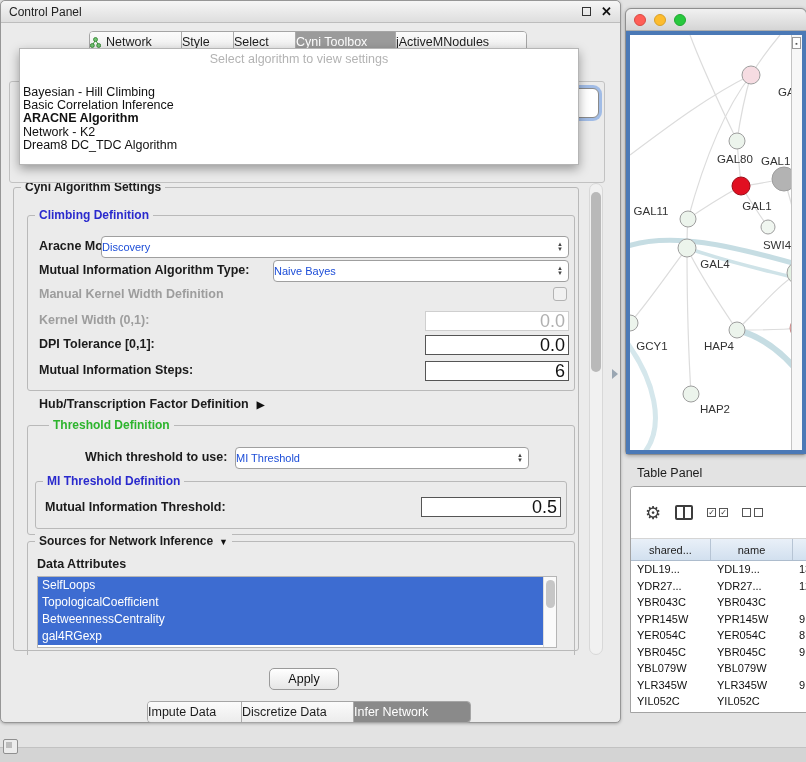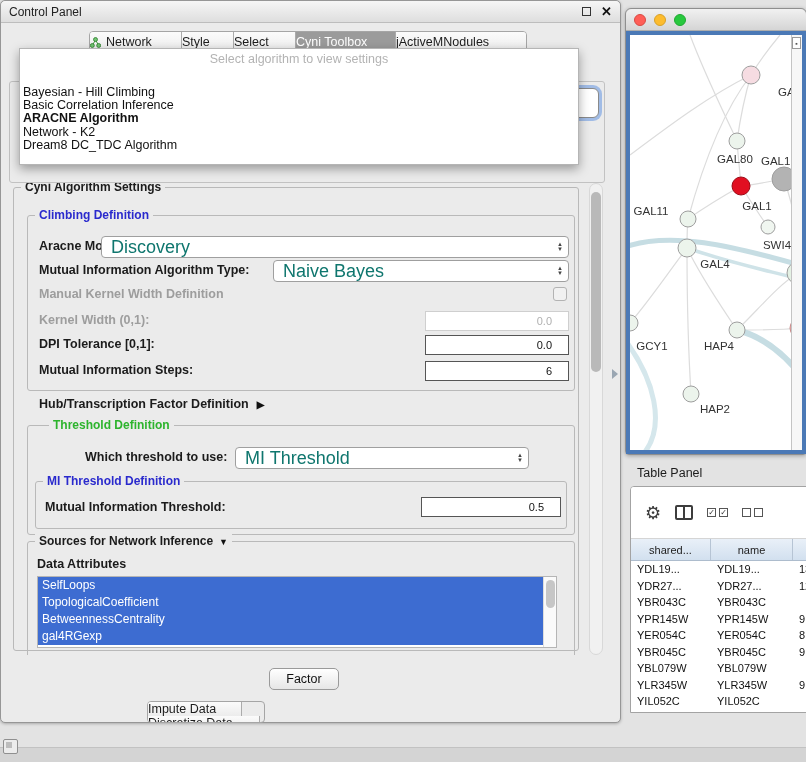--- a/index.html
+++ b/index.html
@@ -17,7 +17,7 @@
   .legend.green { color:#2db42d;margin-left:14px; }
 
   .combo { position:absolute; height:22px; background:#fff; border:1px solid #9f9f9f; border-radius:4px; display:flex; align-items:center; }
-  .combo .ctext { flex:1; font-size:18px; color:#0f766e; padding-left:9px; white-space:nowrap; overflow:hidden; }
+  .combo .ctext { flex:1; font-size:11px; color:#1d4ed8; white-space:nowrap; overflow:hidden; }
   .combo .carrows { width:16px; display:flex; flex-direction:column; align-items:center; justify-content:center; color:#444; font-size:6px; line-height:5px; }
   .field { position:absolute; height:20px; background:#fff; border:1px solid #555; display:flex; align-items:center; justify-content:flex-end; }
   .field span { font-size:11px; color:#111; padding-right:16px; }

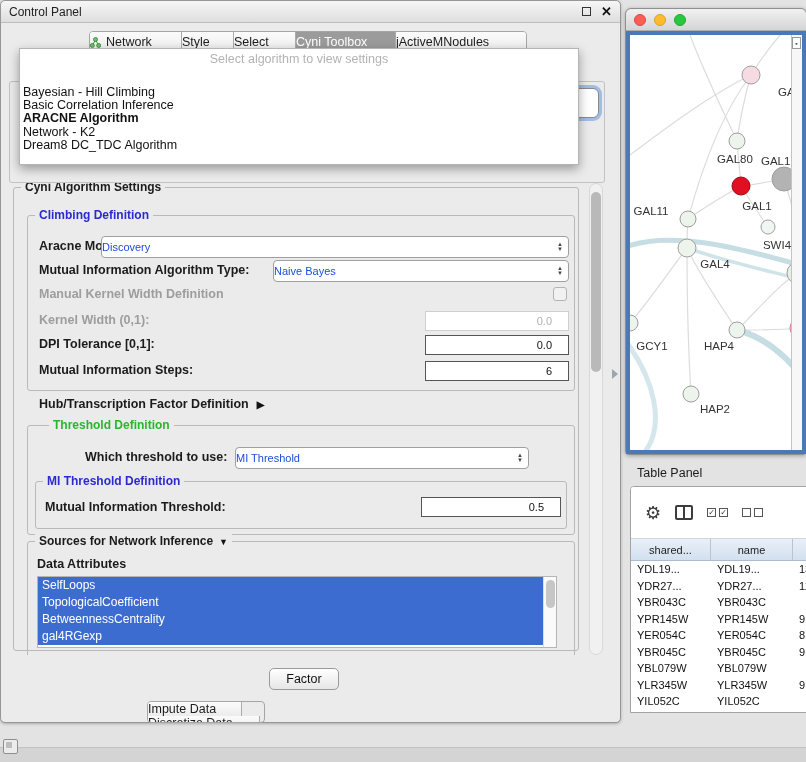--- a/index.html
+++ b/index.html
@@ -20,7 +20,7 @@
   .combo .ctext { flex:1; font-size:11px; color:#1d4ed8; white-space:nowrap; overflow:hidden; }
   .combo .carrows { width:16px; display:flex; flex-direction:column; align-items:center; justify-content:center; color:#444; font-size:6px; line-height:5px; }
   .field { position:absolute; height:20px; background:#fff; border:1px solid #555; display:flex; align-items:center; justify-content:flex-end; }
-  .field span { font-size:11px; color:#111; padding-right:16px; }
+  .field span { font-size:18px; color:#111; padding-right:3px; }
   .field.dis { border-color:#cfcfcf; }
   .field.dis span { color:#b0b0b0; }
 

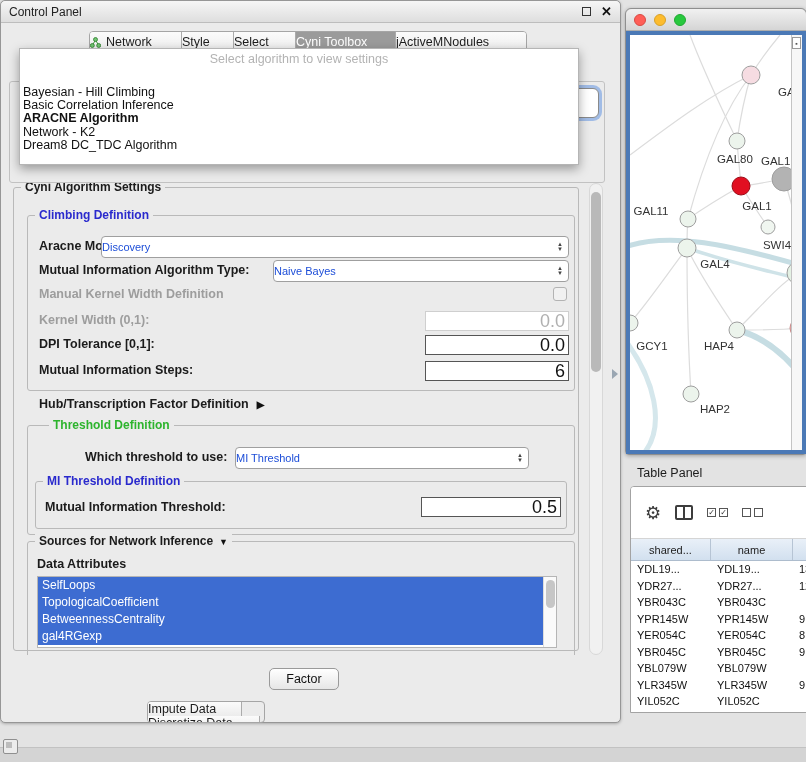--- a/index.html
+++ b/index.html
@@ -243,7 +243,7 @@
     </div>
 
     <div class="applyBtn">
-      <span>Factor</span>
+      <span>Apply</span>
     </div>
 
     <div class="bottomTabs darkTabs">

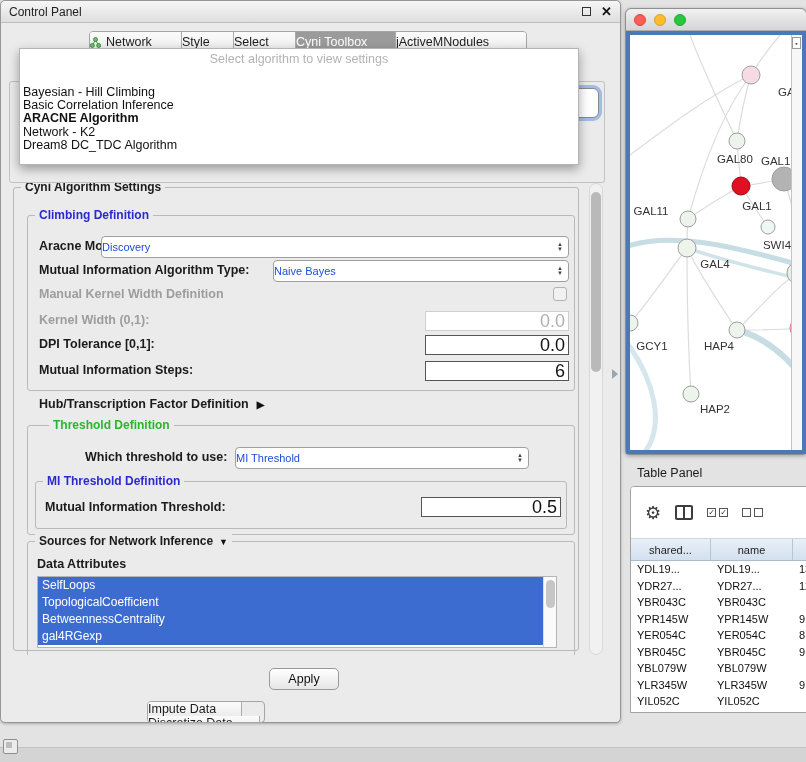--- a/index.html
+++ b/index.html
@@ -65,7 +65,7 @@
   .listThumb { position:absolute; left:2px; top:3px; width:9px; height:28px; background:#c6c6c6; border-radius:5px; }
 
   .applyBtn { position:absolute; left:268px; top:667px; width:70px; height:22px; border:1px solid #9a9a9a; border-radius:5px; background:linear-gradient(#ffffff,#e6e6e6); font-size:12.5px; color:#111; display:flex; align-items:center; justify-content:center; }
-  .bottomTabs { position:absolute; left:146px; top:700px; height:22px; display:flex; border:1px solid #a5a5a5; border-radius:4px; overflow:hidden;flex-direction:column; }
+  .bottomTabs { position:absolute; left:146px; top:700px; height:22px; display:flex; border:1px solid #a5a5a5; border-radius:4px; overflow:hidden; }
 
   
   .netwin { position:absolute; left:625px; top:8px; width:182px; height:447px; background:#d9d9d9; border:1px solid #8f8f8f; border-radius:6px 6px 4px 4px; box-shadow:0 1px 4px rgba(0,0,0,.3); }

